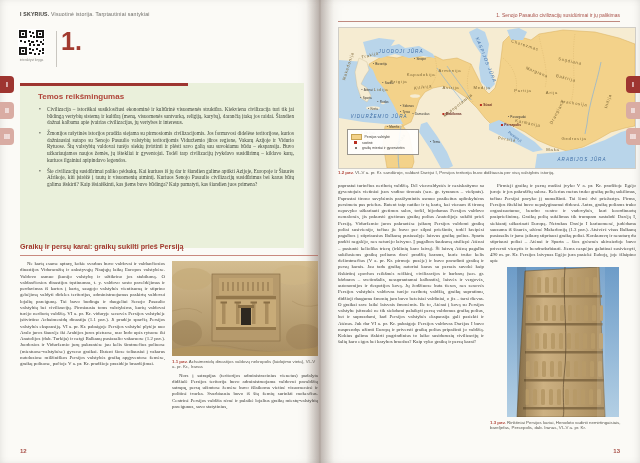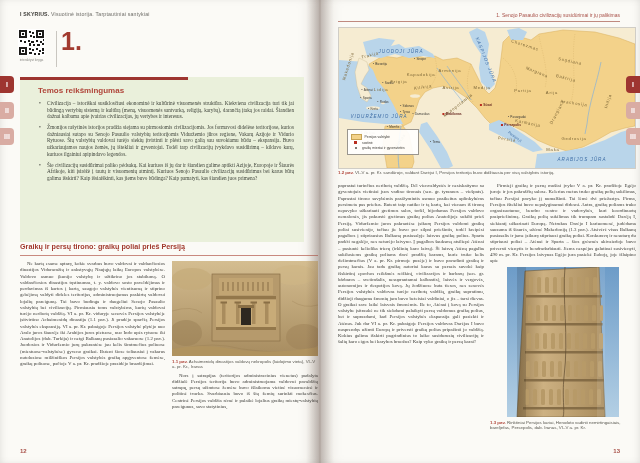--- a/index.html
+++ b/index.html
@@ -19,7 +19,7 @@
   .vline{position:absolute;left:56px;top:31px;width:1px;height:36px;background:#c9c6c0;}
   .chapter-num{position:absolute;left:61px;top:27px;font-family:"Liberation Sans",sans-serif;font-weight:bold;font-size:25px;color:#a23a2f;}
   .chapter-title{position:absolute;left:96px;top:32px;width:218px;font-family:"Liberation Sans",sans-serif;font-weight:bold;font-size:10.5px;line-height:12.5px;color:#a23a2f;letter-spacing:.2px;}
-  .theme-box{position:absolute;left:20px;top:77px;width:284px;height:165px;background:#eaf0db;overflow:hidden;}
+  .theme-box{position:absolute;left:20px;top:83px;width:284px;height:165px;background:#eaf0db;overflow:hidden;}
   .theme-box::before{content:"";position:absolute;left:0;top:0;width:168px;height:3px;background:#9e3530;}
   .theme-title{margin:9px 0 5px 18px;font-family:"Liberation Sans",sans-serif;font-weight:bold;font-size:8px;color:#b0453a;}
   .theme-list{list-style:none;margin:0;padding:0 10px 0 18px;}

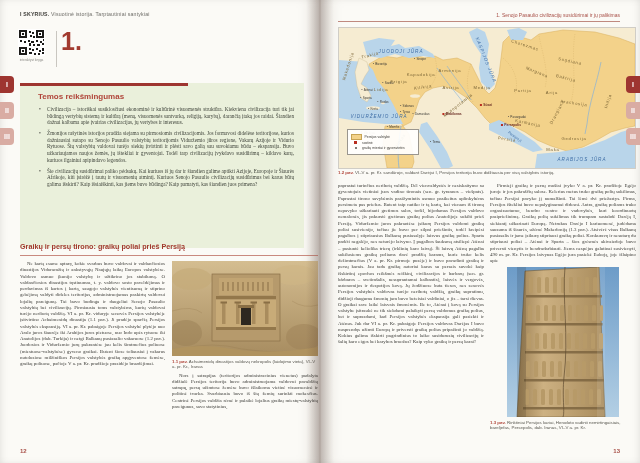--- a/index.html
+++ b/index.html
@@ -137,7 +137,7 @@
       </ul>
     </div>
 
-    <div class="section-heading">Graikų ir persų tirono: graikų poliai prieš Persiją</div>
+    <div class="section-heading">Graikų ir persų karai: graikų sukilti prieš Persiją</div>
 
     <div class="col col-a">
       <p>Ne kartą esame aptarę, kokie svarbūs buvo valdovai ir valdančiosios dinastijos Viduramžių ir ankstyvųjų Naujųjų laikų Europos valstybėse. Valdovo asmuo įkūnijo valstybę ir užtikrino jos stabilumą. O valdančiosios dinastijos tęstinumas, t. y. valdovo sosto paveldėjimas ir perdavimas iš kartos į kartą, saugojo valstybės vientisumą ir stiprino gebėjimą valdyti dideles teritorijas, administruojamas paskirtų valdovui lojalių pareigūnų. Tai buvo būdinga ir daugeliui Senojo Pasaulio valstybių bei civilizacijų. Pirmiausia toms valstybėms, kurių valdovai turėjo neribotą valdžią. VI a. pr. Kr. viduryje senovės Persijos valstybėje įsitvirtino Achaimenidų dinastija (1.1 pav.). Ji pradėjo sparčią Persijos valstybės ekspansiją. VI a. pr. Kr. pabaigoje Persijos valstybė plytėjo nuo Aralo jūros šiaurėje iki Arabijos jūros pietuose, nuo Indo upės rytuose iki Anatolijos (dab. Turkija) ir netgi Balkanų pusiasalio vakaruose (1.2 pav.). Juodosios ir Viduržemio jūrų pakrantėse jau kelis šimtmečius poliuose (miestuose-valstybėse) gyveno graikai. Būtent šiose toliausiai į vakarus nutolusiose milžiniškos Persijos valstybės graikų apgyventose žemėse, graikų poliuose, pačioje V a. pr. Kr. pradžioje prasidėjo bruzdėjimai.</p>

